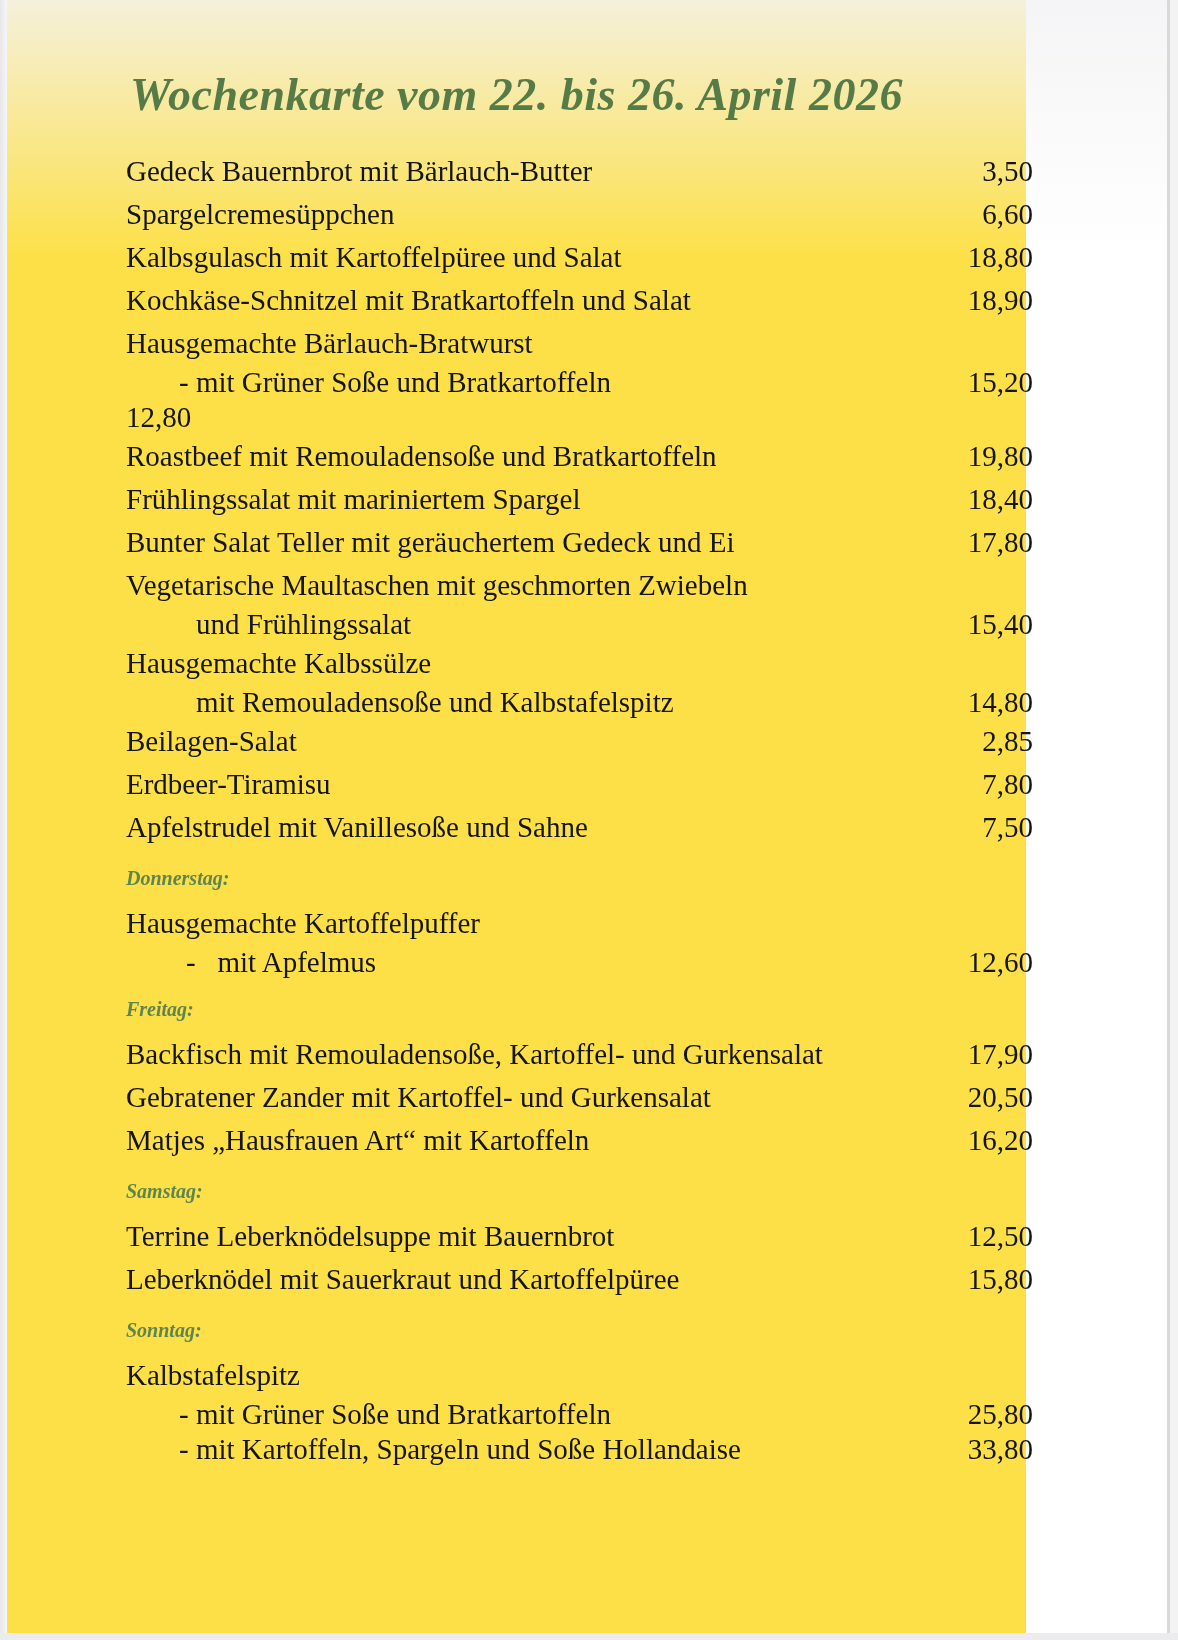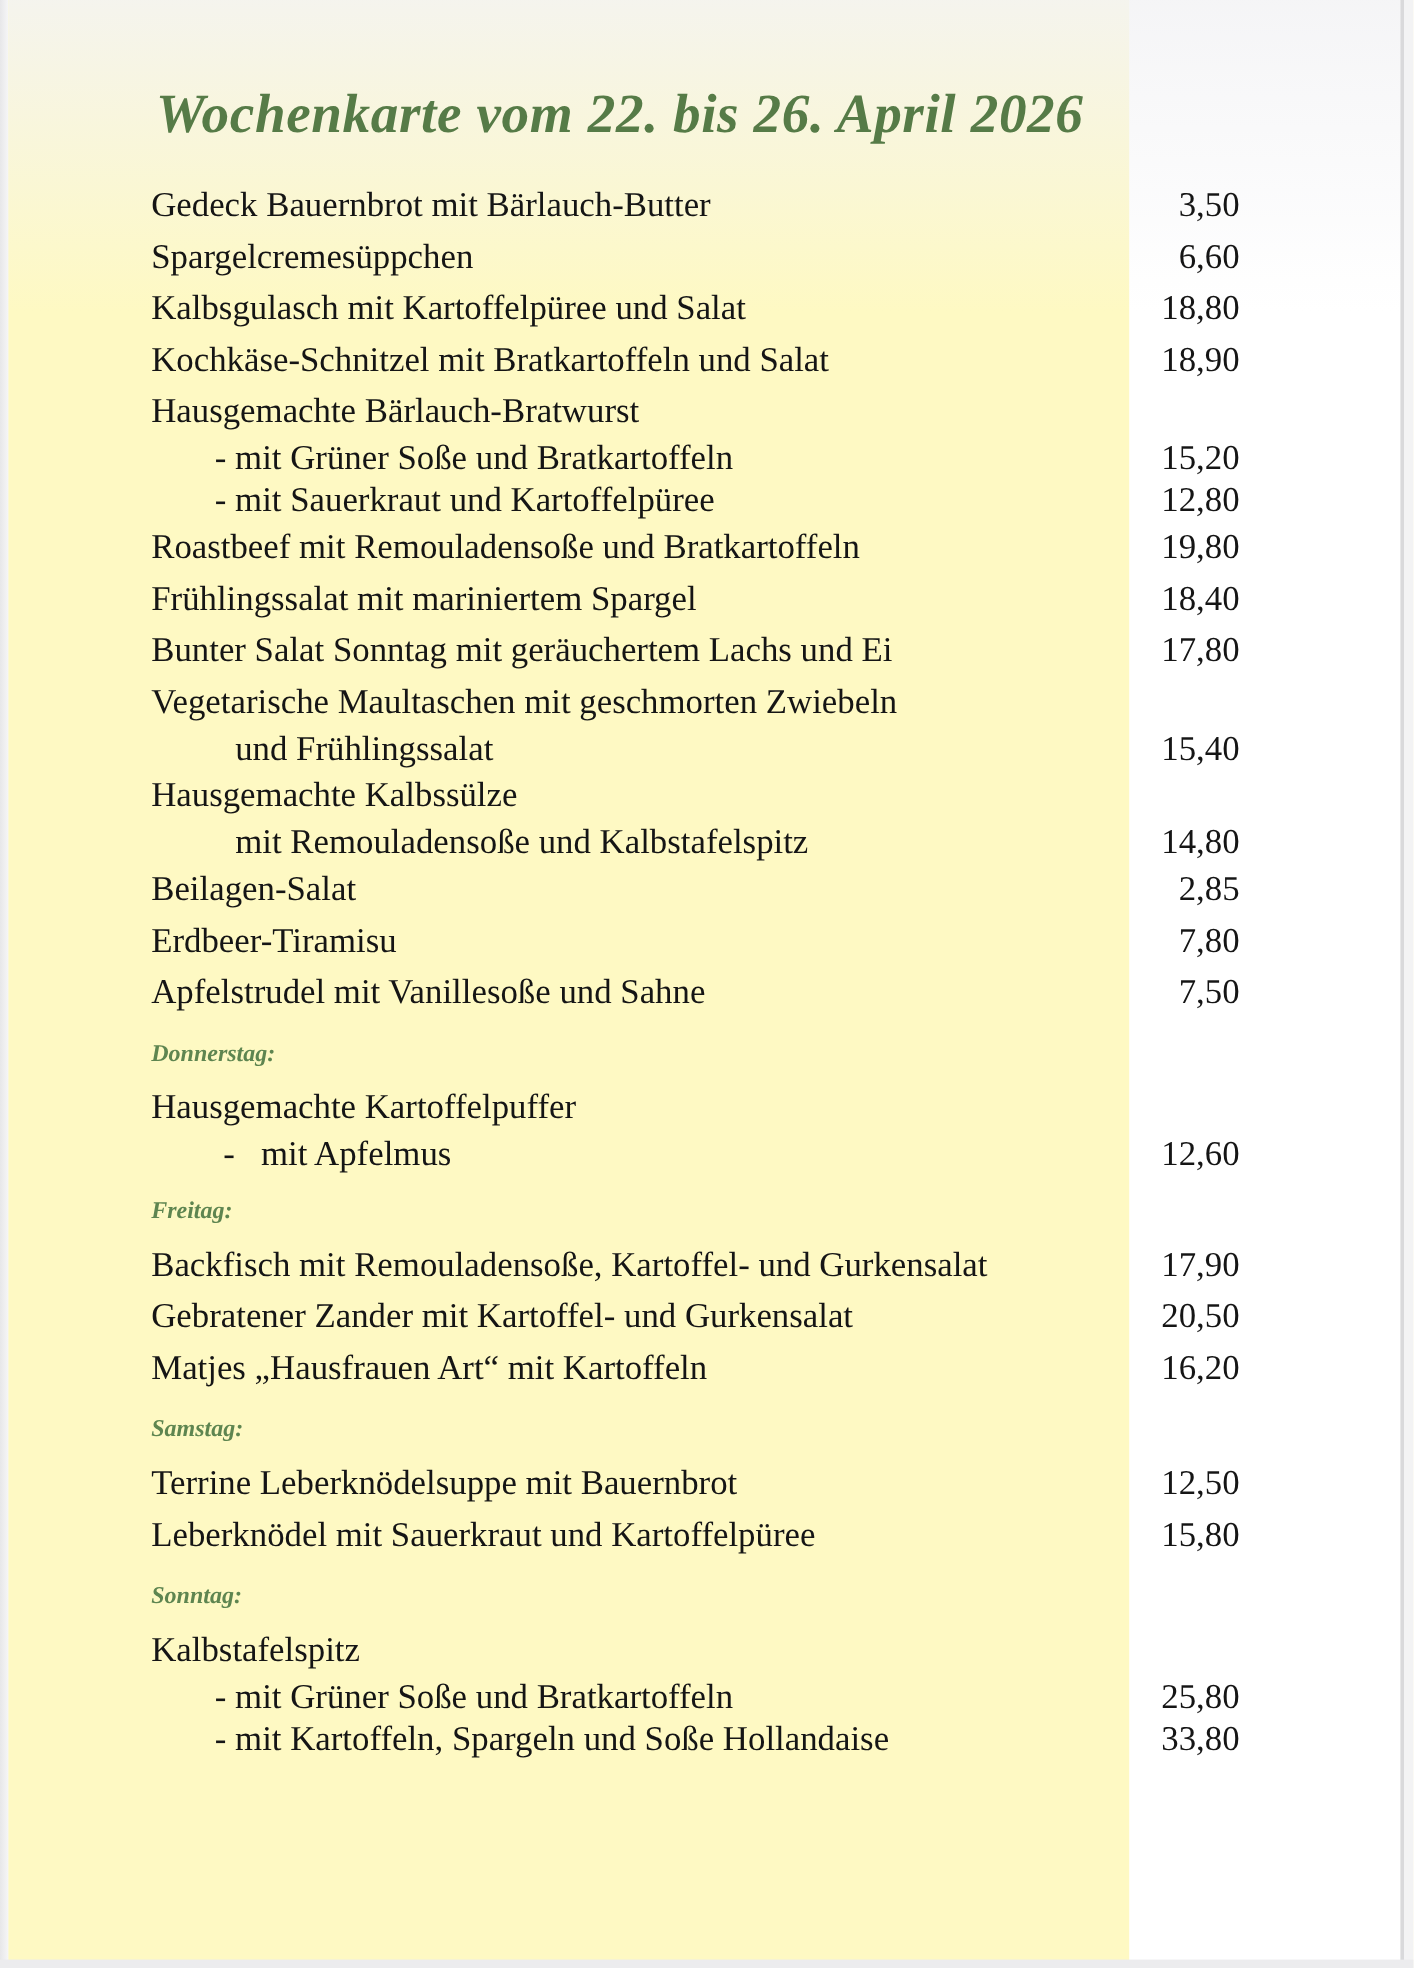--- a/index.html
+++ b/index.html
@@ -14,9 +14,9 @@
   }
   #page {
     position: relative;
-    width: 941px;
+    width: 1026px;
     height: 1640px;
-    background: #fef9c3;
+    background: #fde047;
   }
   
   .edge-left {

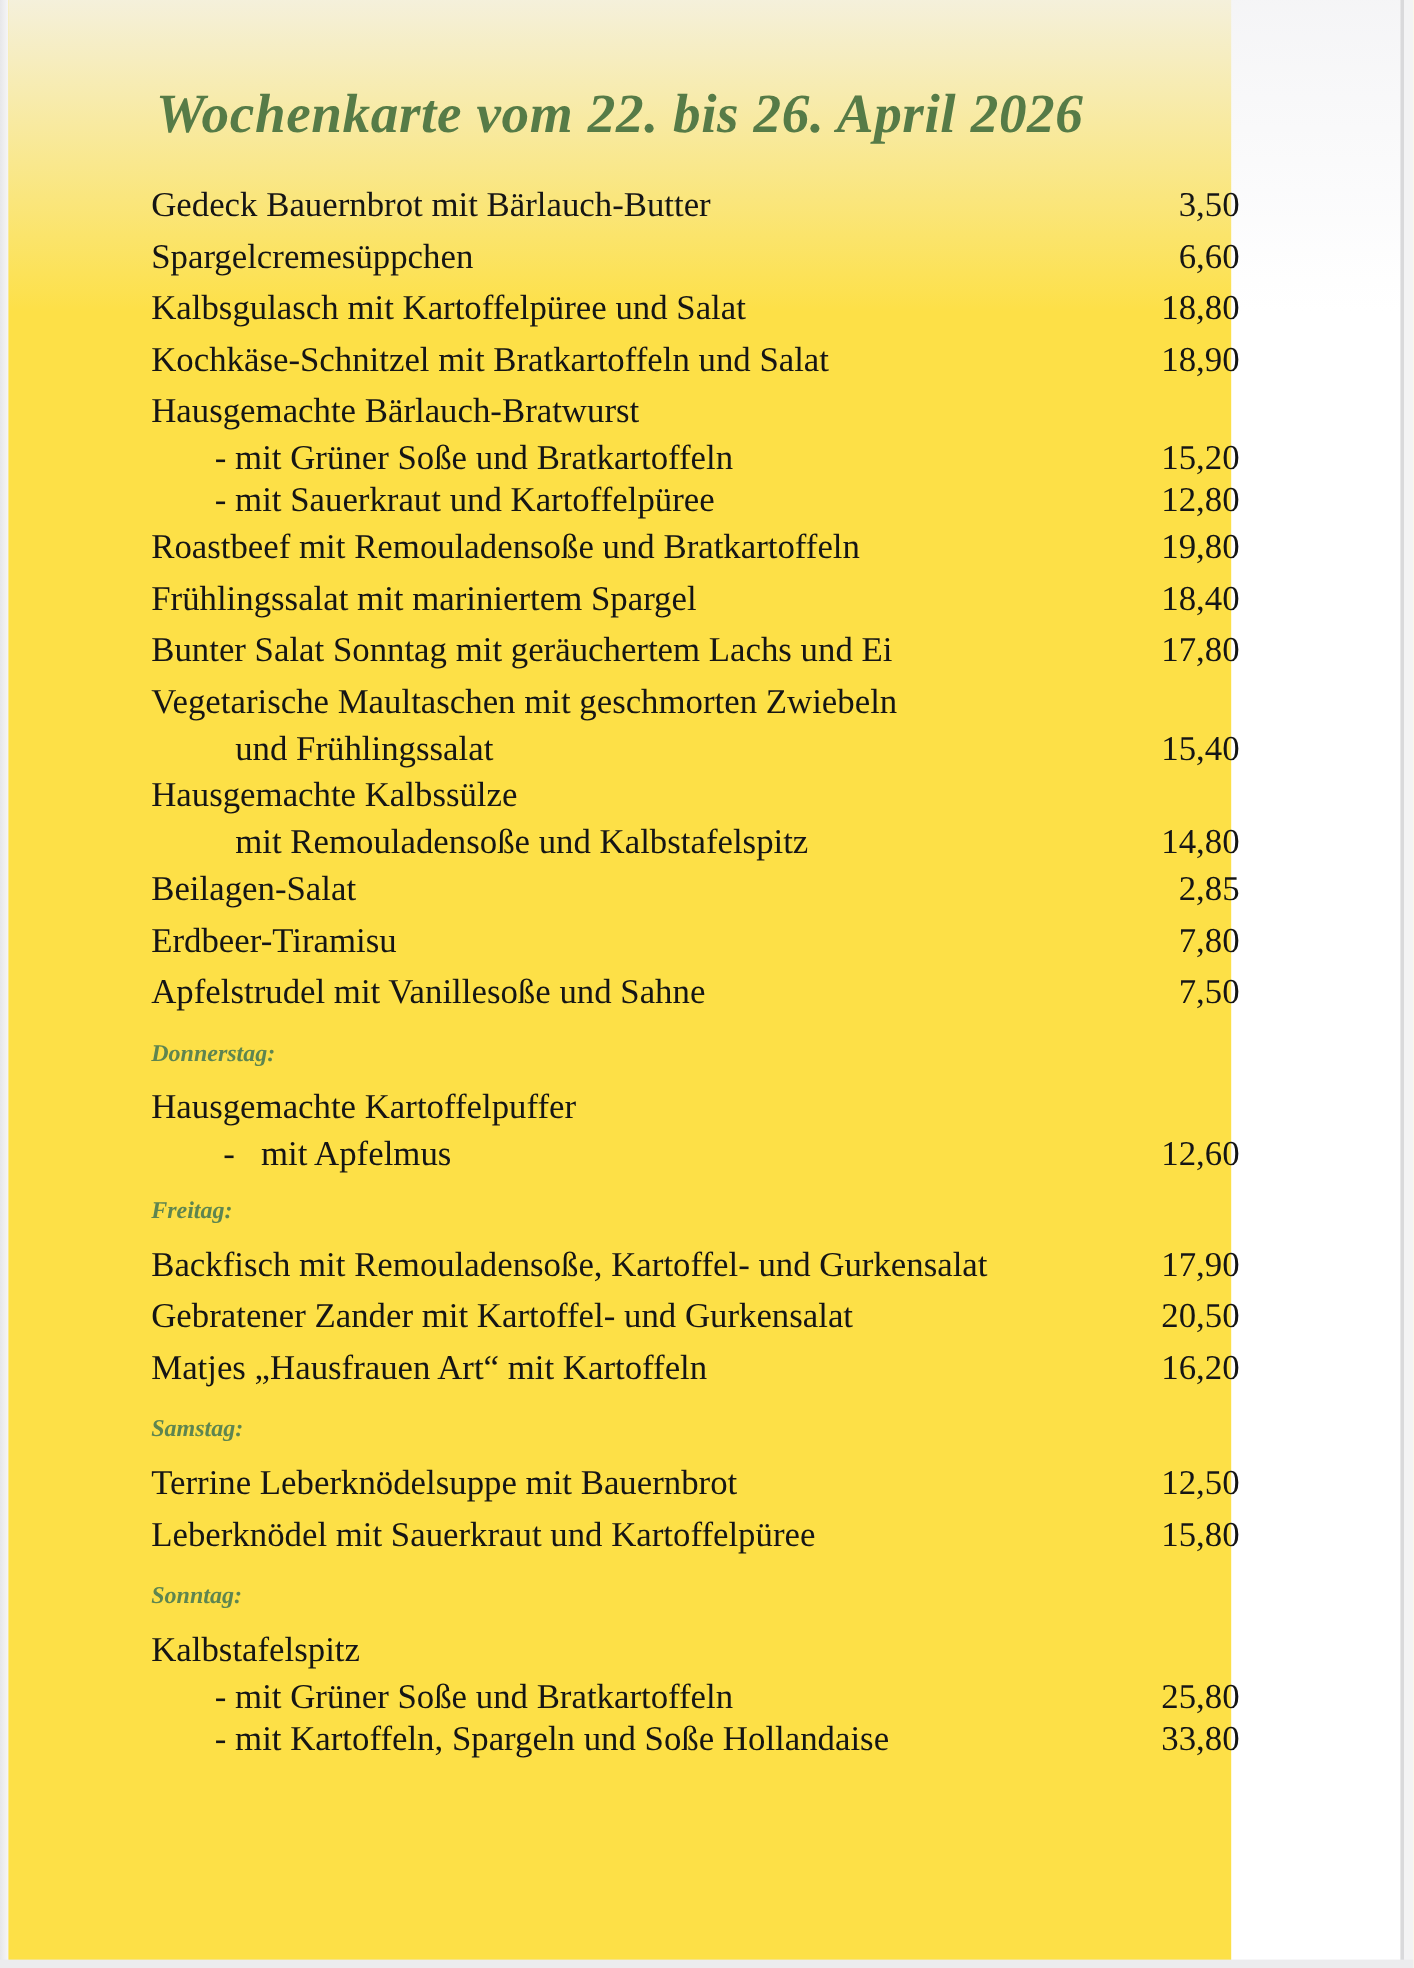--- a/index.html
+++ b/index.html
@@ -96,7 +96,7 @@
         <div class="row item"><span class="label">Kochkäse-Schnitzel mit Bratkartoffeln und Salat</span><span class="price">18,90</span></div>
         <div class="row item"><span class="label">Hausgemachte Bärlauch-Bratwurst</span></div>
         <div class="row sub"><span class="label">- mit Grüner Soße und Bratkartoffeln</span><span class="price">15,20</span></div>
-        <div class="row sub"><span class="label">- mit Sauerkraut und Kartoffelpüree</span><span class="price">12,80</span></div>
+        <div class="row sub"><span class="price">12,80</span></div>
         <div class="row item"><span class="label">Roastbeef mit Remouladensoße und Bratkartoffeln</span><span class="price">19,80</span></div>
         <div class="row item"><span class="label">Frühlingssalat mit mariniertem Spargel</span><span class="price">18,40</span></div>
         <div class="row item"><span class="label">Bunter Salat Sonntag mit geräuchertem Lachs und Ei</span><span class="price">17,80</span></div>

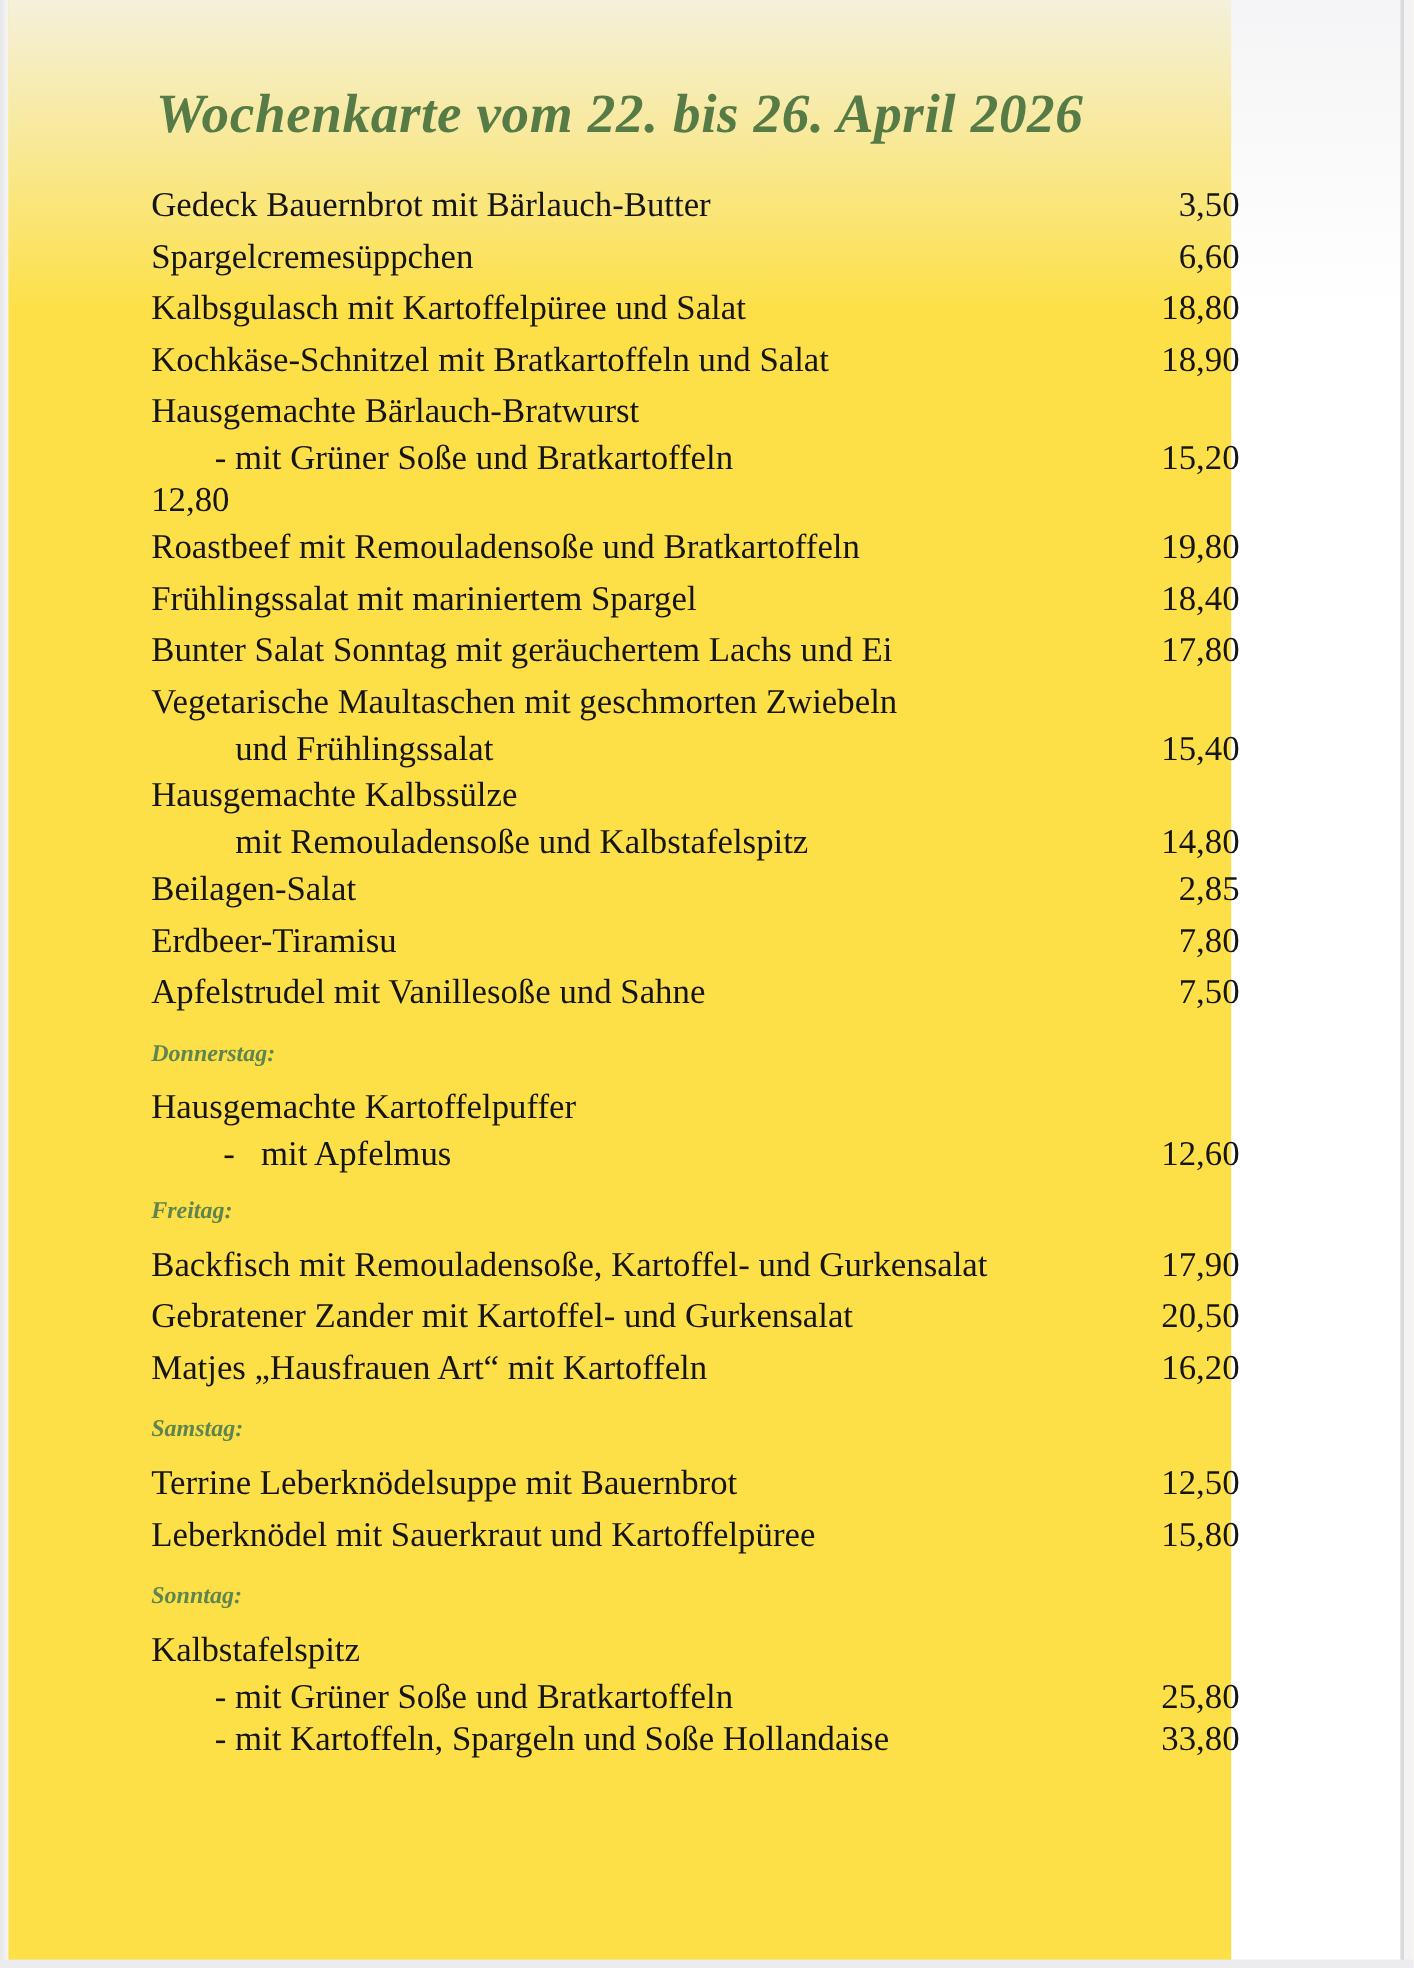--- a/index.html
+++ b/index.html
@@ -99,7 +99,7 @@
         <div class="row sub"><span class="price">12,80</span></div>
         <div class="row item"><span class="label">Roastbeef mit Remouladensoße und Bratkartoffeln</span><span class="price">19,80</span></div>
         <div class="row item"><span class="label">Frühlingssalat mit mariniertem Spargel</span><span class="price">18,40</span></div>
-        <div class="row item"><span class="label">Bunter Salat Sonntag mit geräuchertem Lachs und Ei</span><span class="price">17,80</span></div>
+        <div class="row item"><span class="label">Bunter Salat Teller mit geräuchertem Gedeck und Ei</span><span class="price">17,80</span></div>
         <div class="row item"><span class="label">Vegetarische Maultaschen mit geschmorten Zwiebeln</span></div>
         <div class="row cont"><span class="label">und Frühlingssalat</span><span class="price">15,40</span></div>
         <div class="row item"><span class="label">Hausgemachte Kalbssülze</span></div>

